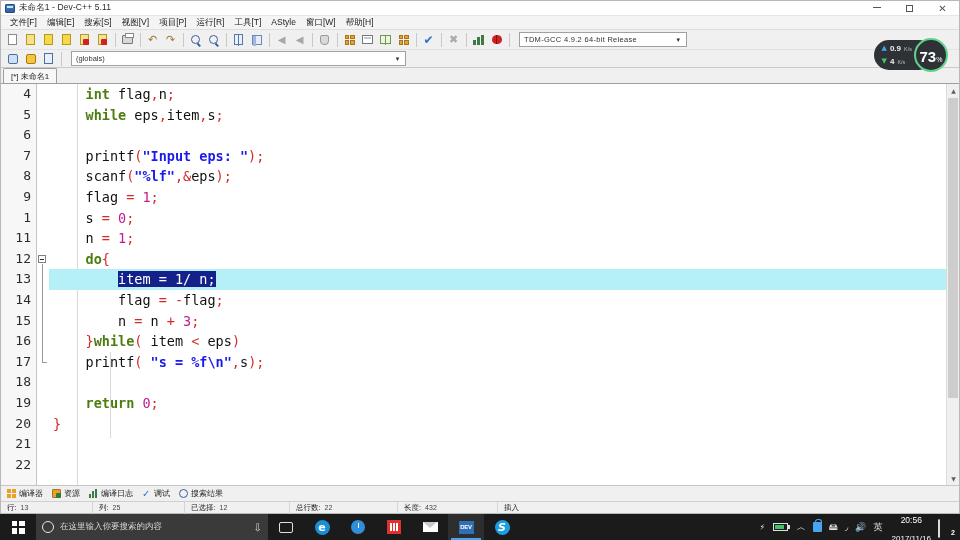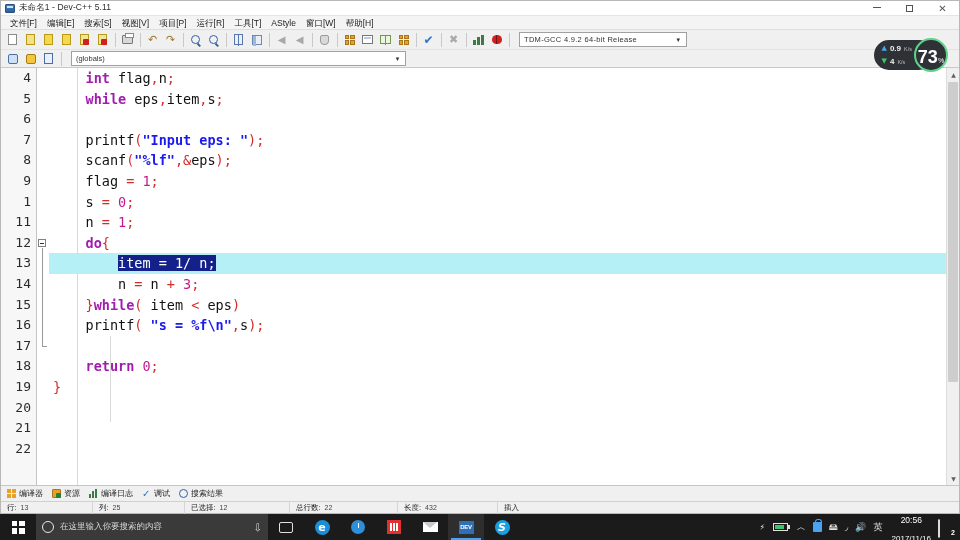--- a/index.html
+++ b/index.html
@@ -52,7 +52,7 @@
   
   #menubar {
     height: 14px; background: #f4f4f4;
-    display: flex; align-items: center; padding-left: 4px;
+    display: flex; align-items: flex-end; padding-left: 4px;
     font-size: 8.5px; color: #1b1b1b;
     border-bottom: 1px solid #dedede;
   }

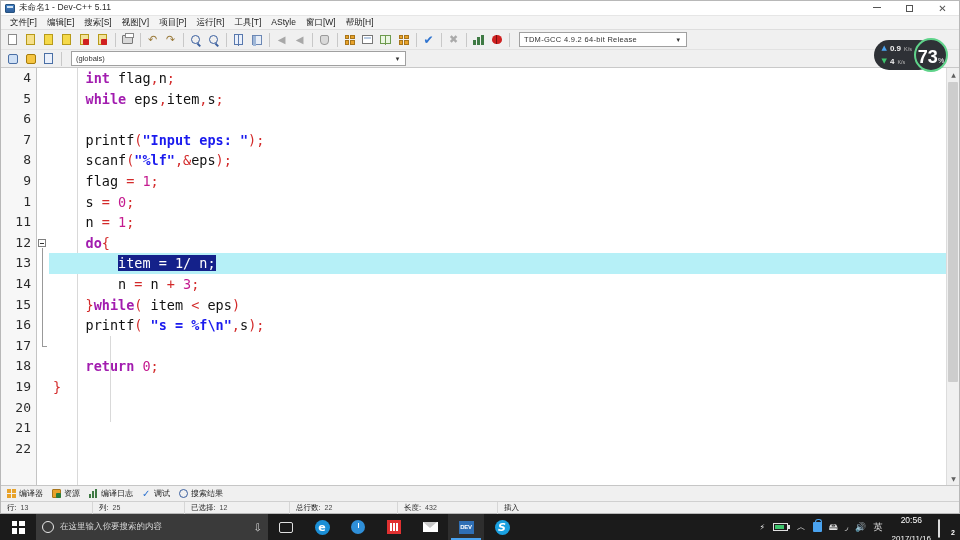--- a/index.html
+++ b/index.html
@@ -247,7 +247,7 @@
     display: flex; align-items: baseline; justify-content: center;
     color: #fff; position: relative; z-index: 2;
   }
-  #nm-circle .pct { font-size: 18px; font-weight: bold; line-height: 34px; }
+  #nm-circle .pct { font-size: 15px; font-weight: bold; line-height: 34px; }
   #nm-circle .pctsym { font-size: 7px; line-height: 34px; }
 
   

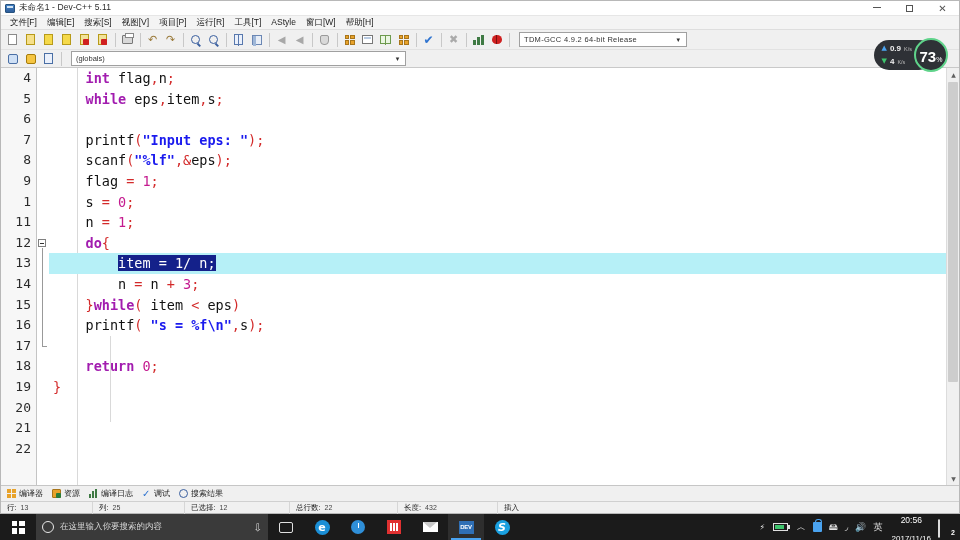--- a/index.html
+++ b/index.html
@@ -452,6 +452,9 @@
       </div>
     </div>
 
+    <div id="tabbar">
+      <div class="ed-tab">[*] 未命名1</div>
+    </div>
 
     <div id="editor-wrap">
       <div id="gutter">

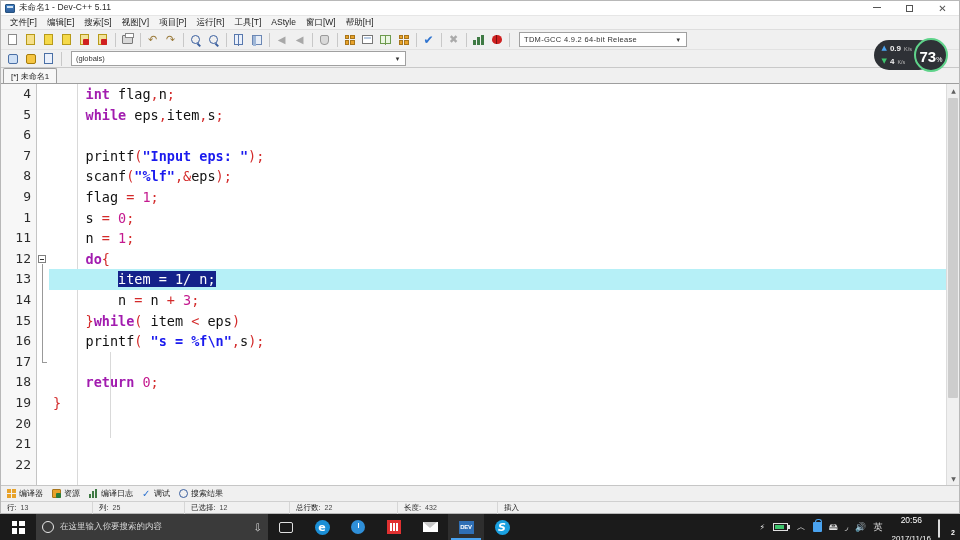--- a/index.html
+++ b/index.html
@@ -157,7 +157,7 @@
     padding-left: 4px; position: relative;
   }
   .hl-line { background: #b6f0f7; }
-  .kw { color: #a21caf; font-weight: bold; }
+  .kw { color: #4d7c0f; font-weight: bold; }
   .str { color: #1a1aee; font-weight: bold; }
   .op { color: #d32a2a; }
   .num { color: #c41a8f; }

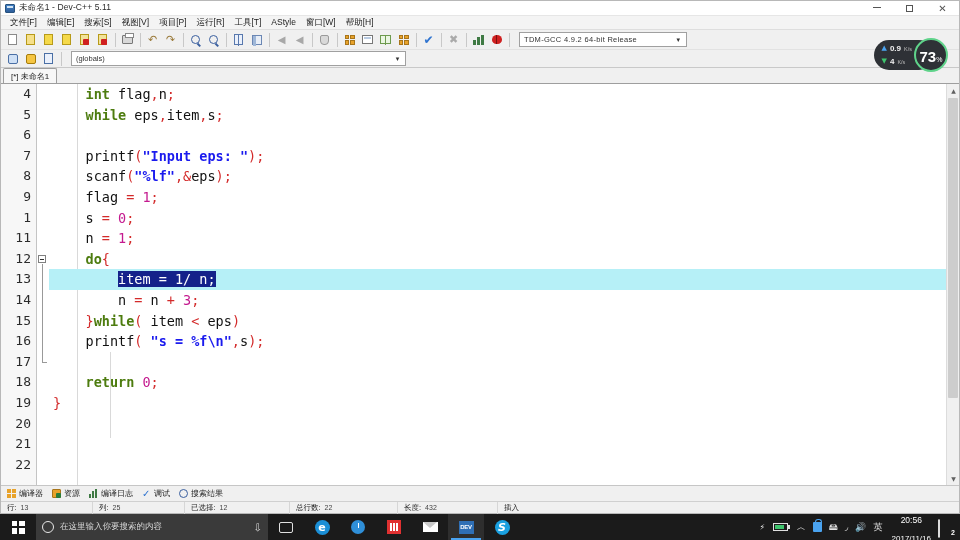--- a/index.html
+++ b/index.html
@@ -500,6 +500,7 @@
             <div class="codeline"><span>    </span><span>n </span><span class="op">=</span><span> </span><span class="num">1</span><span class="op">;</span></div>
             <div class="codeline"><span>    </span><span class="kw">do</span><span class="op">{</span></div>
             <div class="codeline hl-line"><span>        </span><span class="sel">item = 1/ n;</span></div>
+            <div class="codeline"><span>        </span><span>flag </span><span class="op">=</span><span> </span><span class="op">-</span><span>flag</span><span class="op">;</span></div>
             <div class="codeline"><span>        </span><span>n </span><span class="op">=</span><span> n </span><span class="op">+</span><span> </span><span class="num">3</span><span class="op">;</span></div>
             <div class="codeline"><span>    </span><span class="op">}</span><span class="kw">while</span><span class="op">(</span><span> item </span><span class="op">&lt;</span><span> eps</span><span class="op">)</span></div>
             <div class="codeline"><span>    </span><span>printf</span><span class="op">(</span><span> </span><span class="str">"s = %f\n"</span><span class="op">,</span><span>s</span><span class="op">)</span><span class="op">;</span></div>

